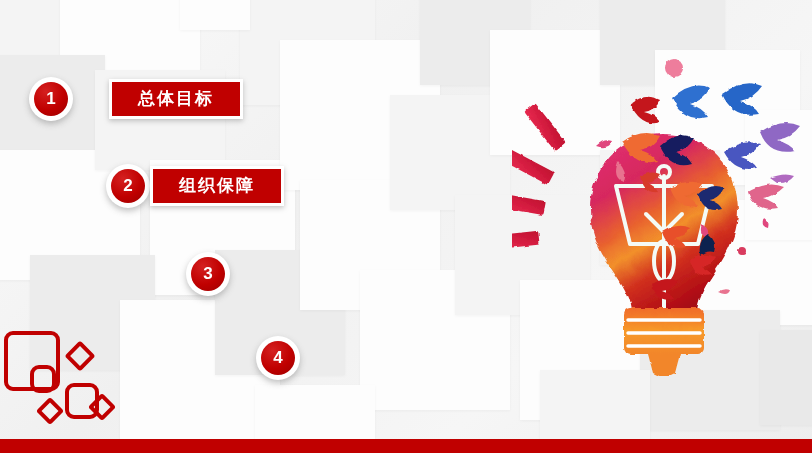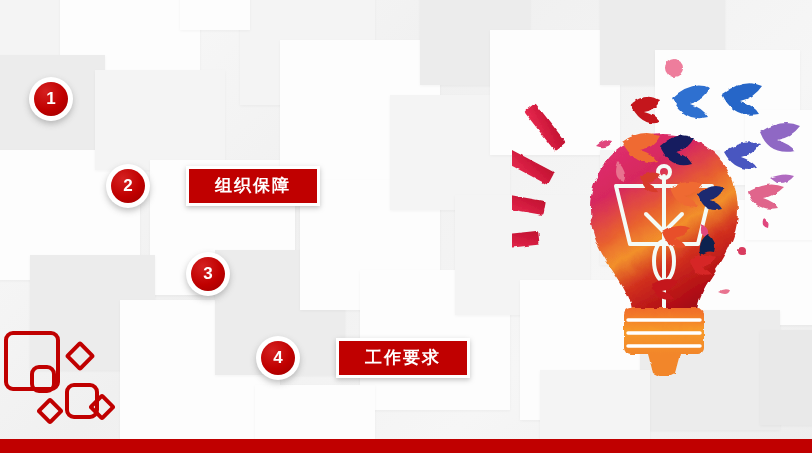--- a/index.html
+++ b/index.html
@@ -240,6 +240,7 @@
     <div class="num-circle">
       <span class="num-inner">1</span>
     </div>
+    <div class="label-box" style="margin-left: 36px; min-width: 134px; background: rgb(192, 0, 0);">总体目标</div>
   </div>
 
   <div class="row" style="left:106px; top:164px;">

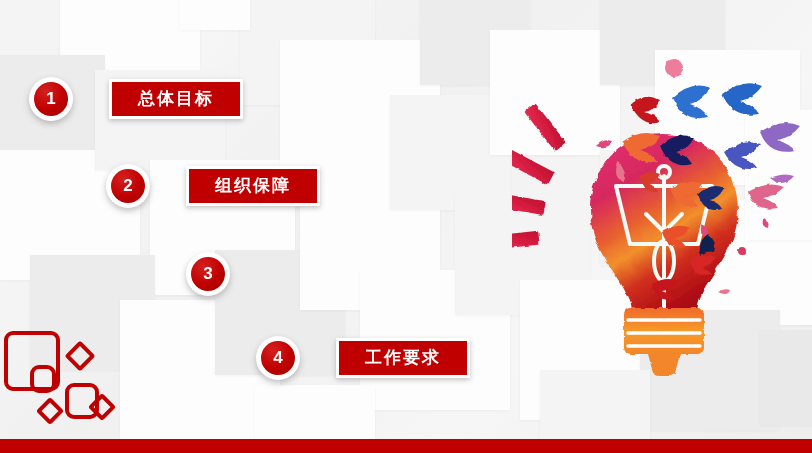--- a/index.html
+++ b/index.html
@@ -247,7 +247,7 @@
     <div class="num-circle">
       <span class="num-inner">2</span>
     </div>
-    <div class="label-box" style="margin-left: 36px; min-width: 134px; background: rgb(192, 0, 0); font-family: Liberation Mono, monospace;">组织保障</div>
+    <div class="label-box" style="min-width: 134px; background: rgb(192, 0, 0); font-family: Liberation Mono, monospace;">组织保障</div>
   </div>
 
   <div class="row" style="left:186px; top:252px;">

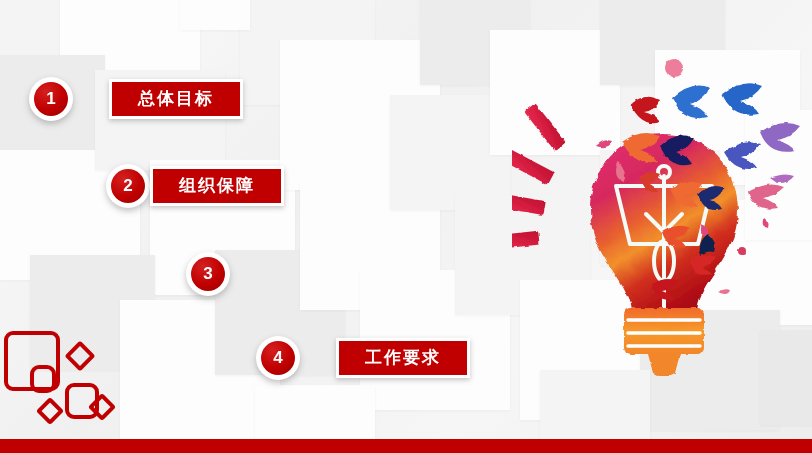--- a/index.html
+++ b/index.html
@@ -260,7 +260,6 @@
     <div class="num-circle">
       <span class="num-inner">4</span>
     </div>
-    <div class="label-box" style="margin-left: 36px; min-width: 134px; background: rgb(192, 0, 0);">工作要求</div>
   </div>
 
   <div id="deco">

